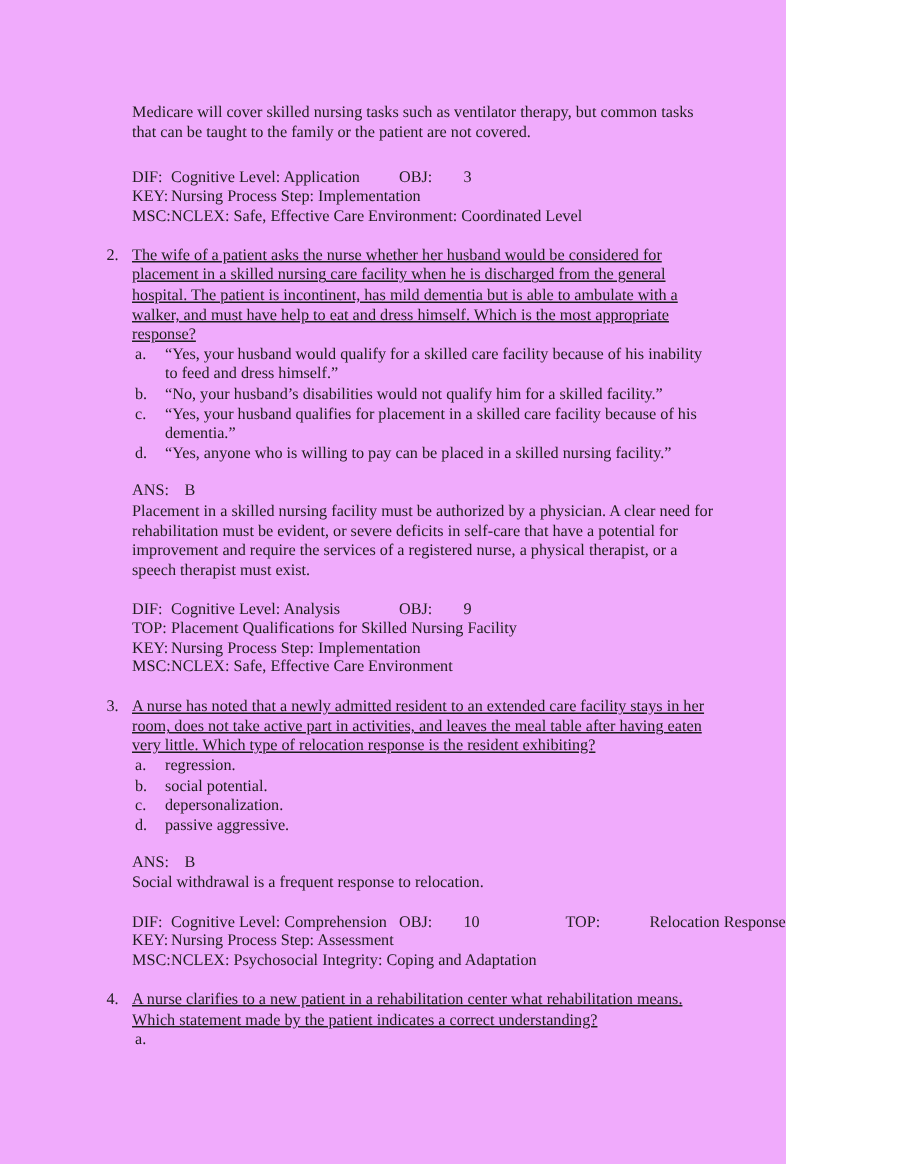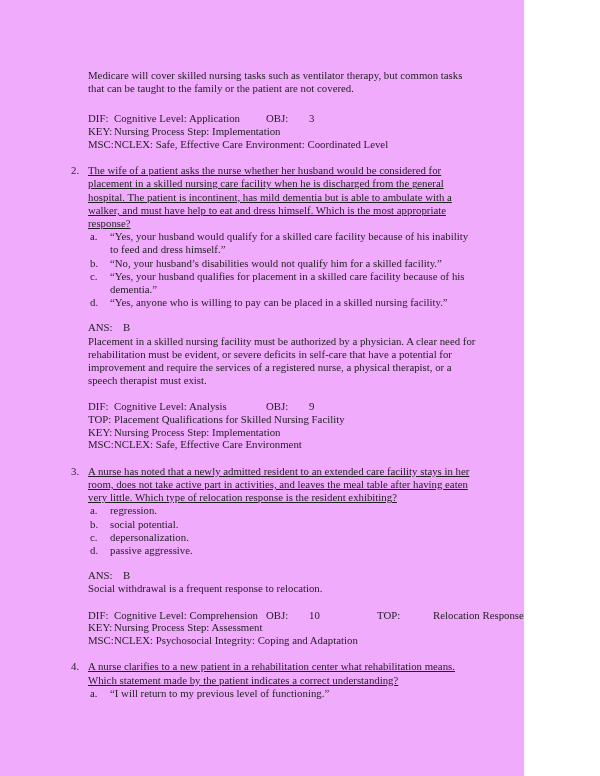--- a/index.html
+++ b/index.html
@@ -160,7 +160,6 @@
 Which statement made by the patient indicates a correct understanding?</div>
         <div class="opt">
           <span class="oletter">a.</span>
-            <span class="otext">“I will return to my previous level of functioning.”</span>
         </div>
       </div>
     </div>

